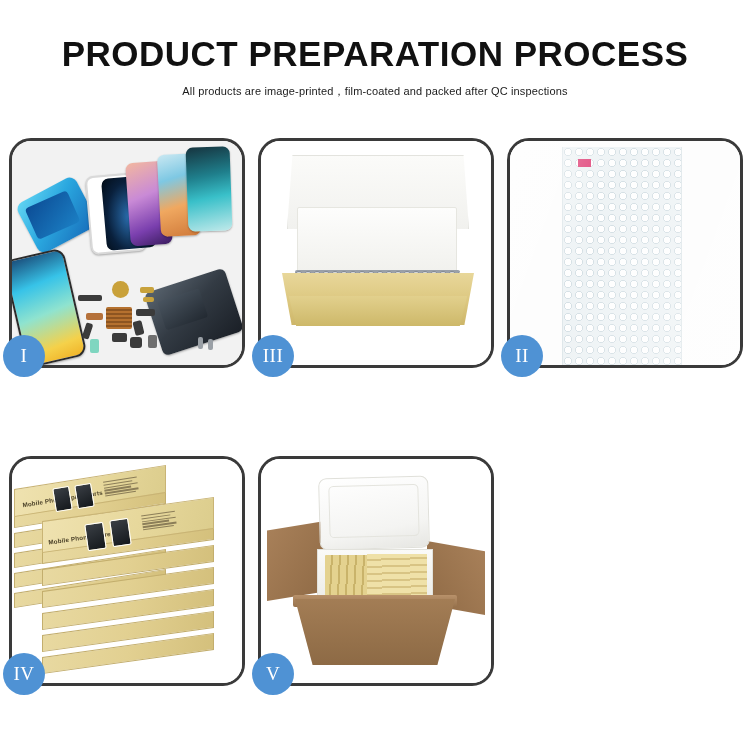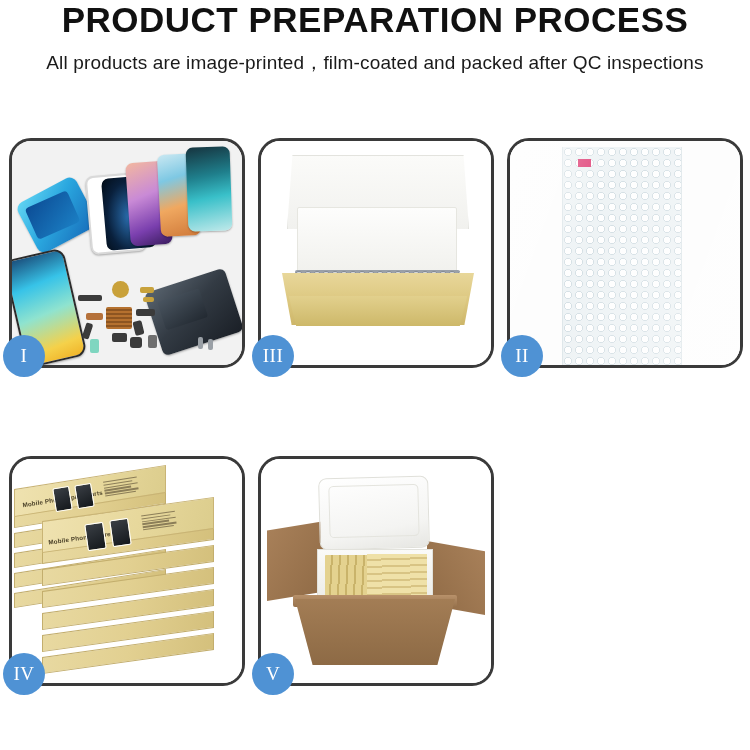--- a/index.html
+++ b/index.html
@@ -14,7 +14,7 @@
   }
 
   
-  .header { width: 750px; text-align: center; }
+  .header { width: 750px; padding-top: 34px; text-align: center; }
 
   .main-title {
     font-size: 35px;

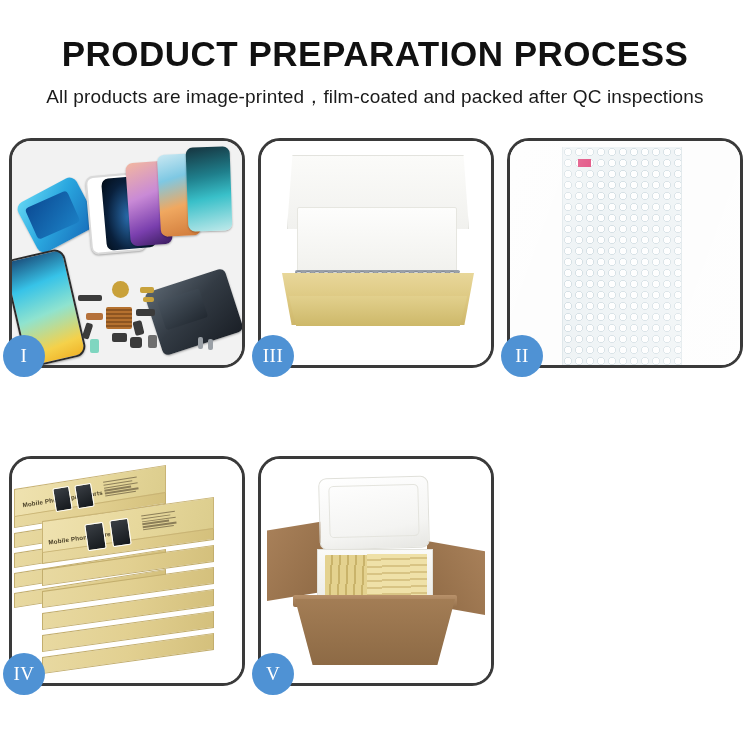--- a/index.html
+++ b/index.html
@@ -26,7 +26,7 @@
   }
 
   .sub-title {
-    font-size: 19px;
+    font-size: 11px;
     color: #1a1a1a;
     margin-top: 11px;
     letter-spacing: 0.15px;

